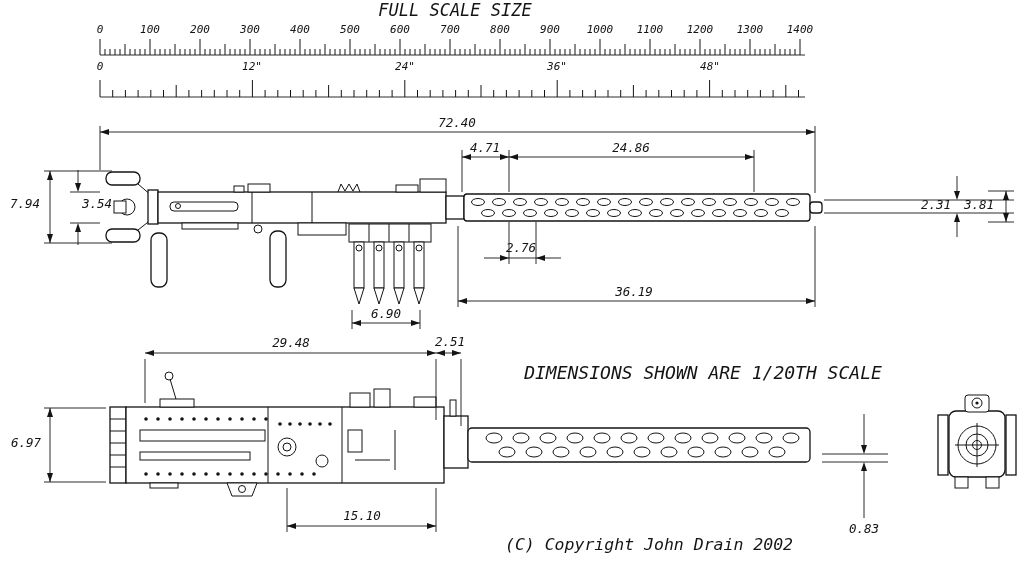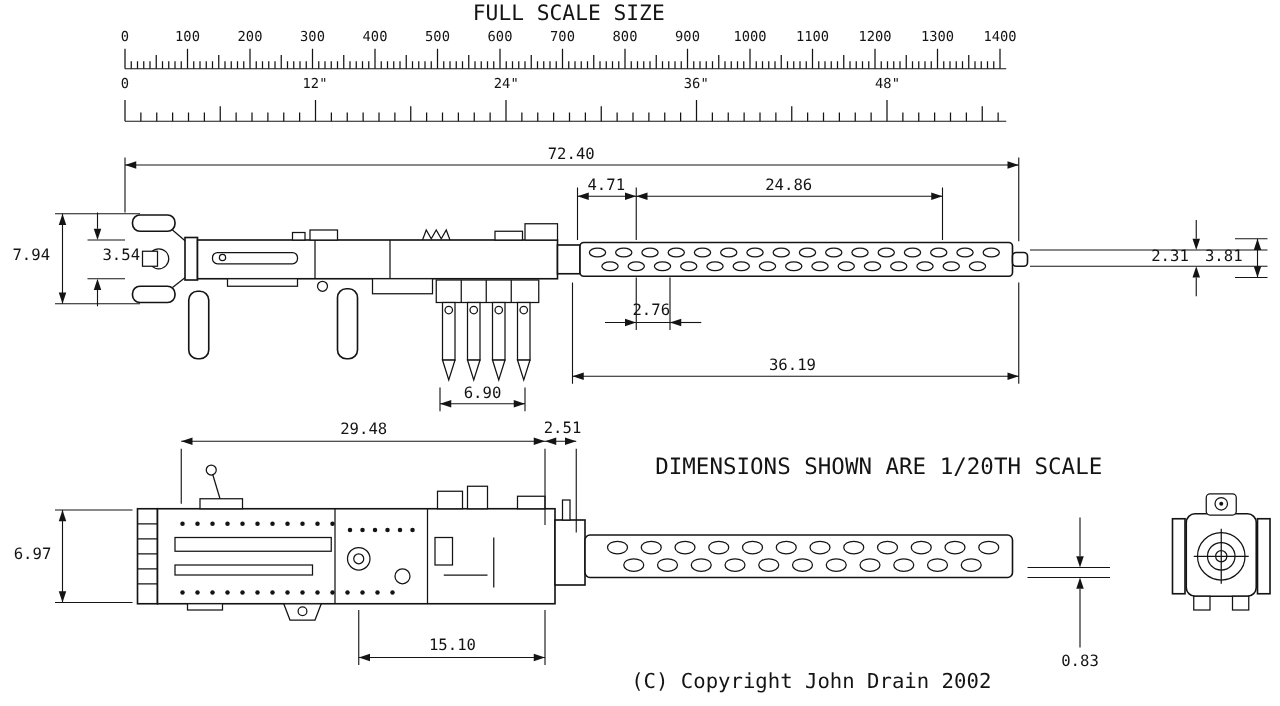--- a/index.html
+++ b/index.html
@@ -3,7 +3,7 @@
 <meta charset="utf-8">
 <style>
   html,body{margin:0;padding:0;background:#fff;}
-  #stage{position:relative;width:1024px;height:565px;background:#ffffff;overflow:hidden;}
+  #stage{position:relative;width:1024px;height:565px;background:#ffffff;overflow:hidden;font-style:italic;}
   svg{display:block;}
   svg text{font-family:"DejaVu Sans Mono","Liberation Mono",monospace;fill:#141414;}
   .t17{font-size:17px;}

